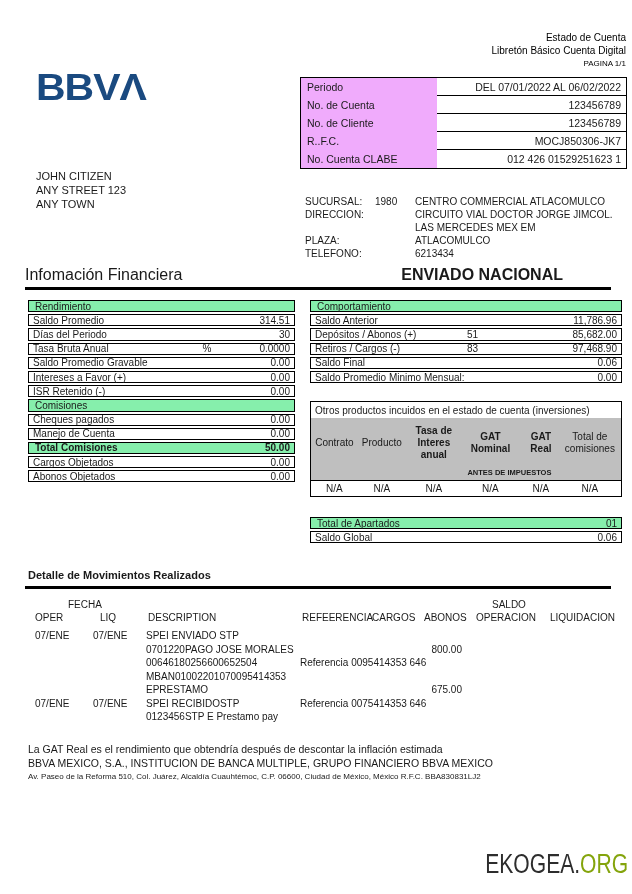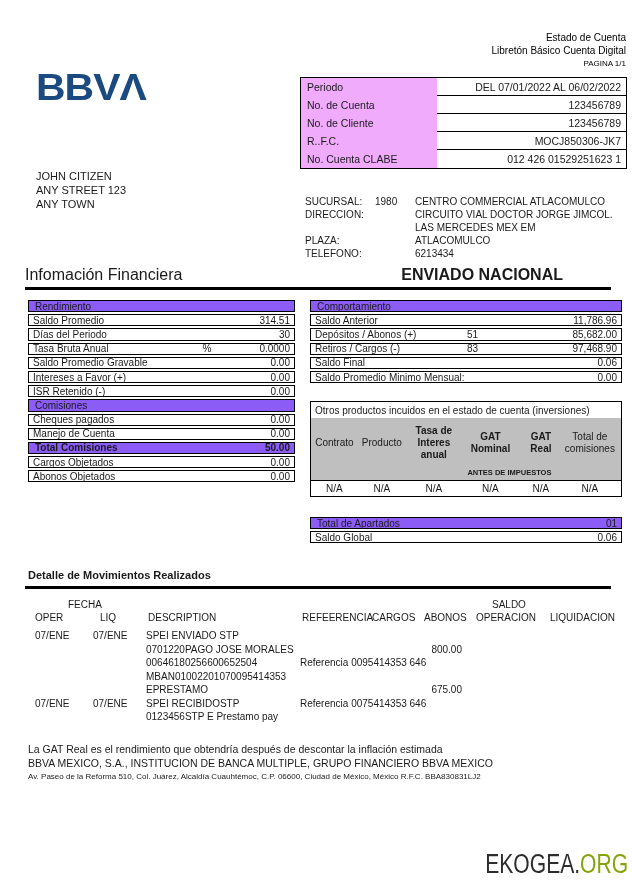--- a/index.html
+++ b/index.html
@@ -46,7 +46,7 @@
     display:flex; align-items:center; border:1px solid #000;
     height:12.2px; margin-bottom:2px; padding:0 4px; font-size:10px; background:#fff;
   }
-  .frow.gray { background:#8b5cf6;padding-left:6px; }
+  .frow.gray { background:#86efac;padding-left:6px; }
   .frow.bold { font-weight:bold; }
   .frow .lbl { flex:1; white-space:nowrap; }
   .frow .mid { width:46px; text-align:center; }

